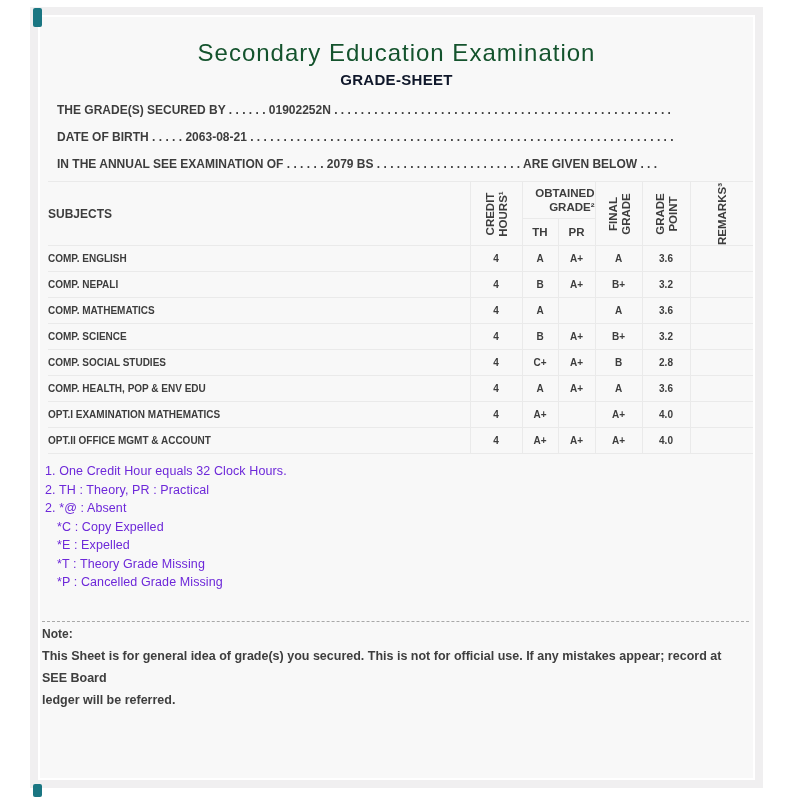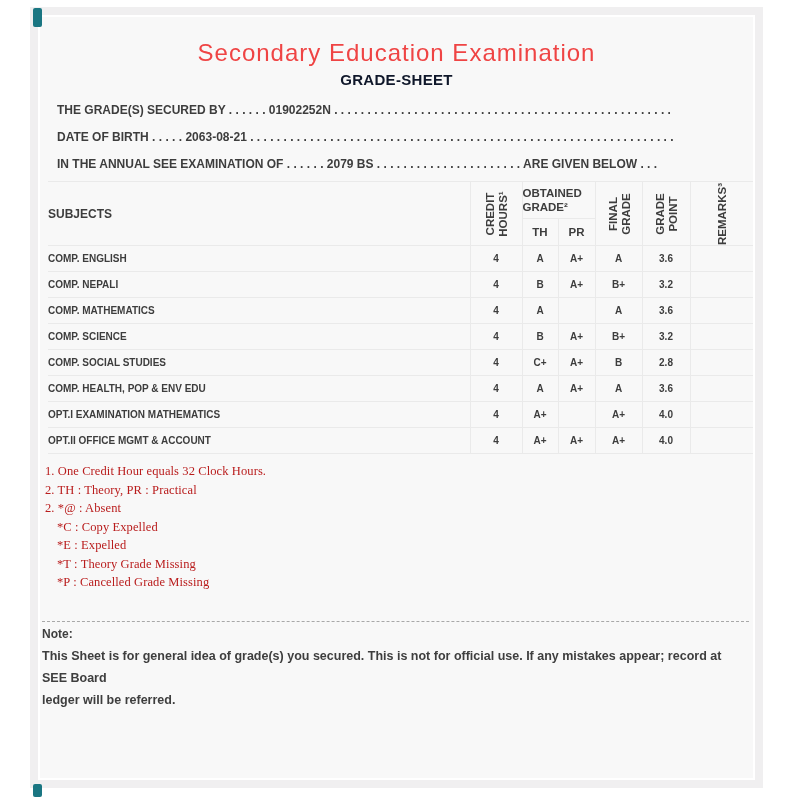--- a/index.html
+++ b/index.html
@@ -20,7 +20,7 @@
   }
   h1.title{
     margin:22px 0 0;text-align:center;font-size:24px;font-weight:400;
-    letter-spacing:1px;color:#ef4444;line-height:28px;
+    letter-spacing:1px;color:#14532d;line-height:28px;
   }
   .subtitle{
     margin-top:5px;text-align:center;font-size:15px;font-weight:700;

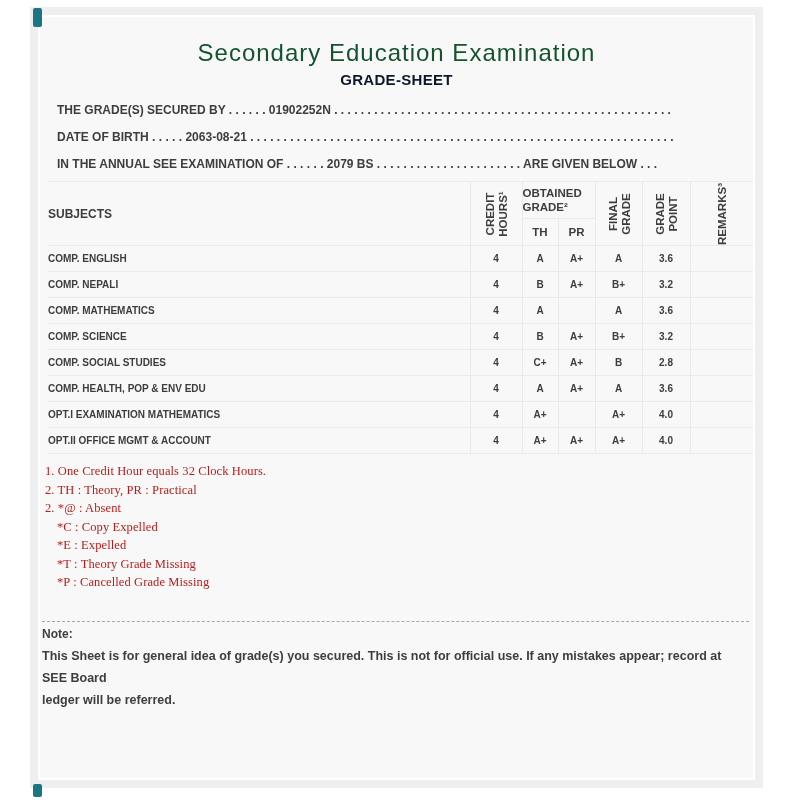--- a/index.html
+++ b/index.html
@@ -44,7 +44,7 @@
   thead th{border-bottom:1px solid #eaeaea;font-size:11.5px;}
   th.subj-h{text-align:left;padding-left:7px;vertical-align:middle;font-size:12px;}
   th.obtained{height:37px;vertical-align:middle;}
-  th.obtained div{white-space:pre-line;line-height:14px;text-align:left;}
+  th.obtained div{white-space:pre-line;line-height:14px;text-align:right;}
   th.sub{height:27px;vertical-align:middle;text-align:center;}
   th.rot{position:relative;}
   .rot-i{

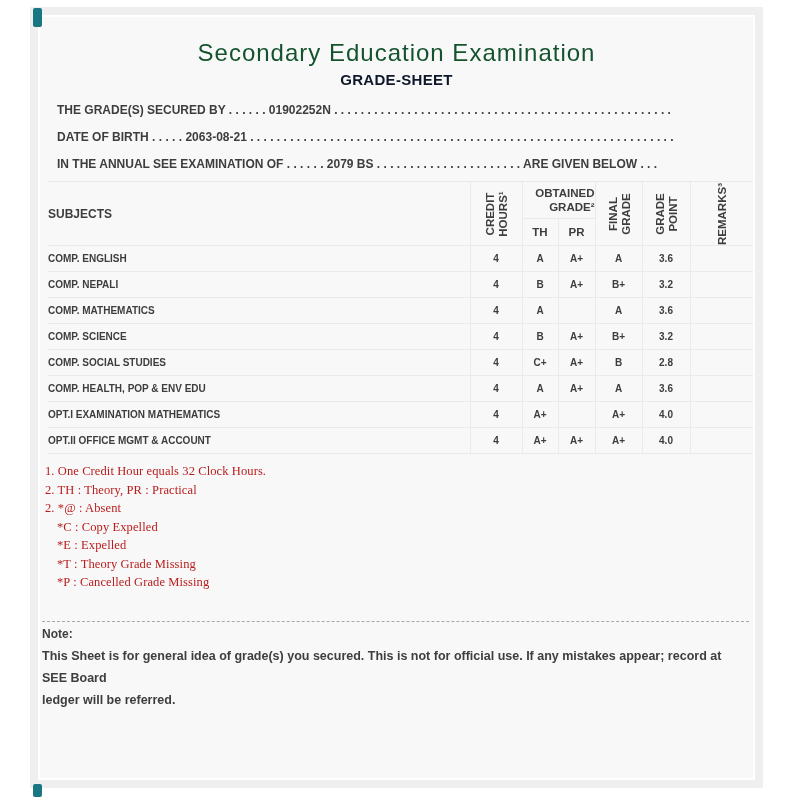--- a/index.html
+++ b/index.html
@@ -63,8 +63,8 @@
   .completed{margin-top:11px;font-size:12px;font-weight:700;color:#3d3d3d;line-height:15px;}
   .footnotes{padding:8px 0 0 5px;}
   .fn{
-    font-family:Liberation Serif, serif;
-    font-size:12.5px;color:#b91c1c;line-height:18.5px;letter-spacing:.1px;
+    font-family:Liberation Sans, sans-serif;
+    font-size:12.5px;color:#6d28d9;line-height:18.5px;letter-spacing:.1px;
   }
   .fn.indent{padding-left:12px;}
   .dashed{margin-top:29px;margin-left:2px;width:707px;border-top:1px dashed #a8a8a8;height:0;}

